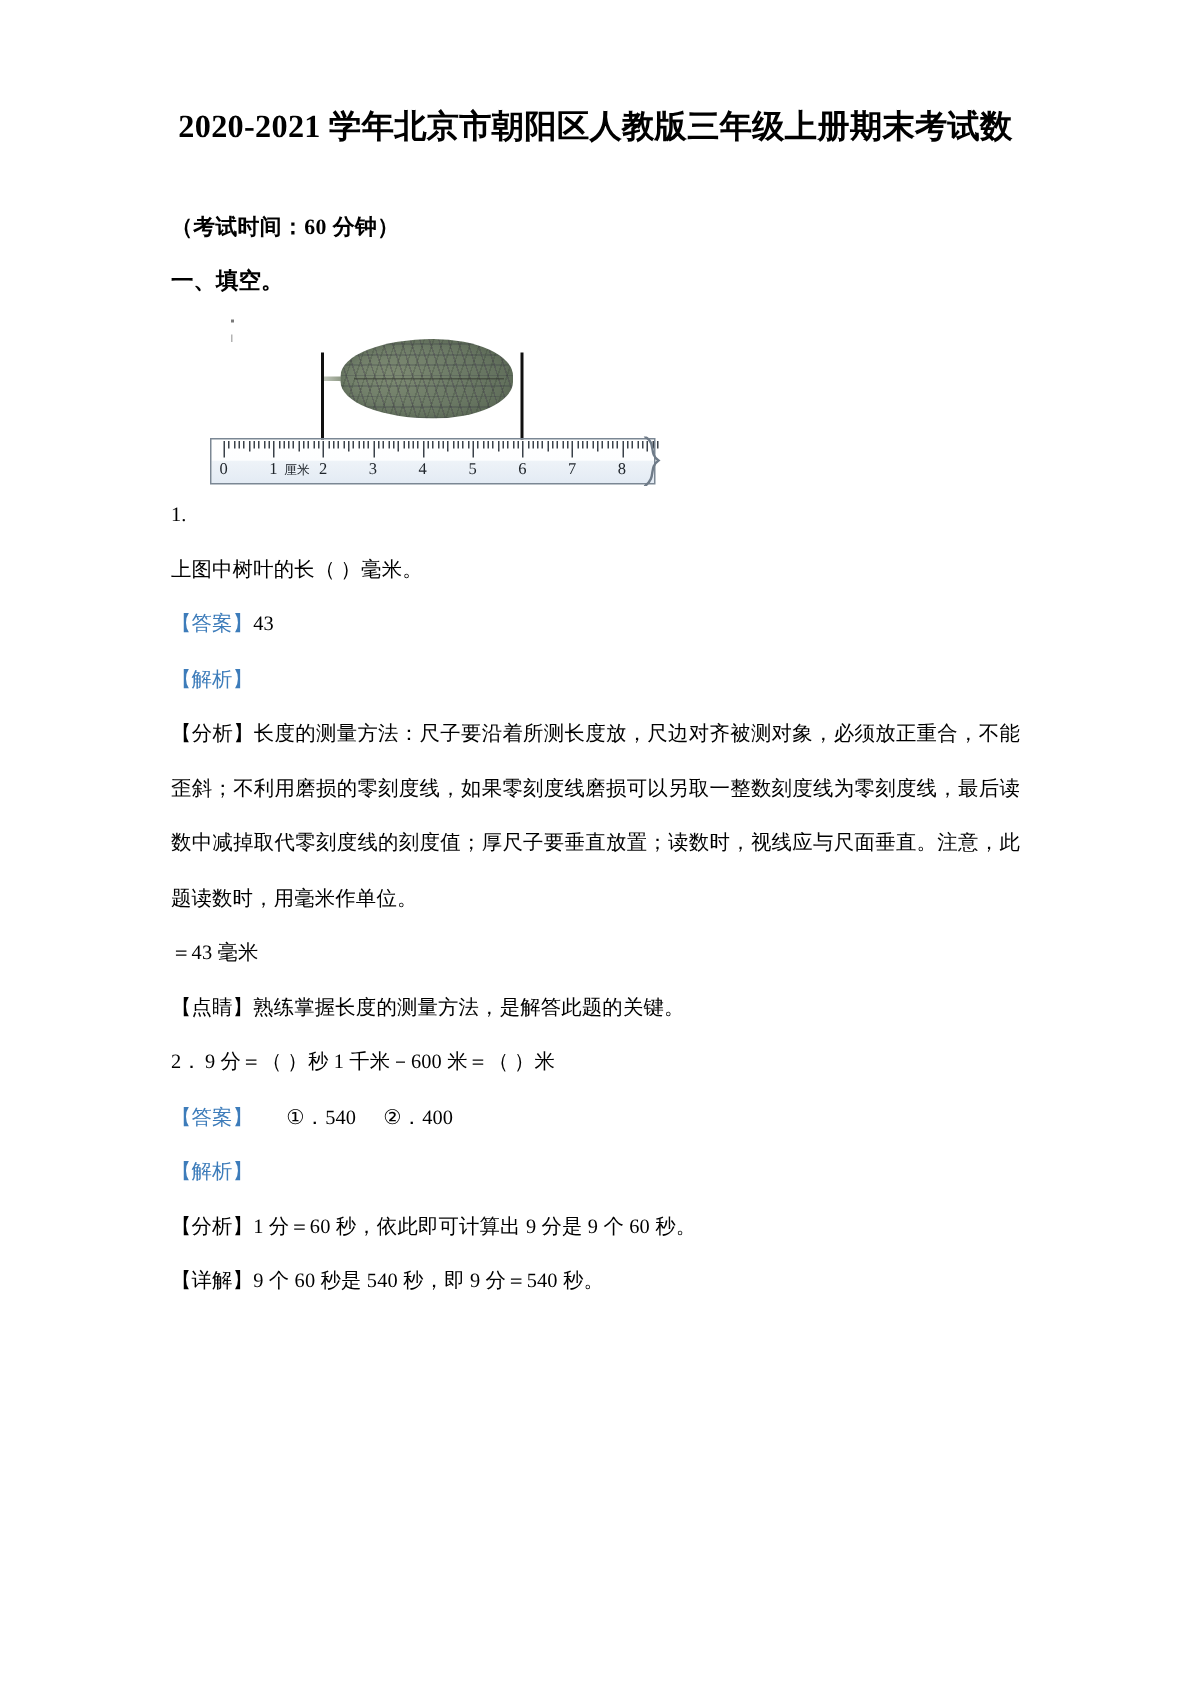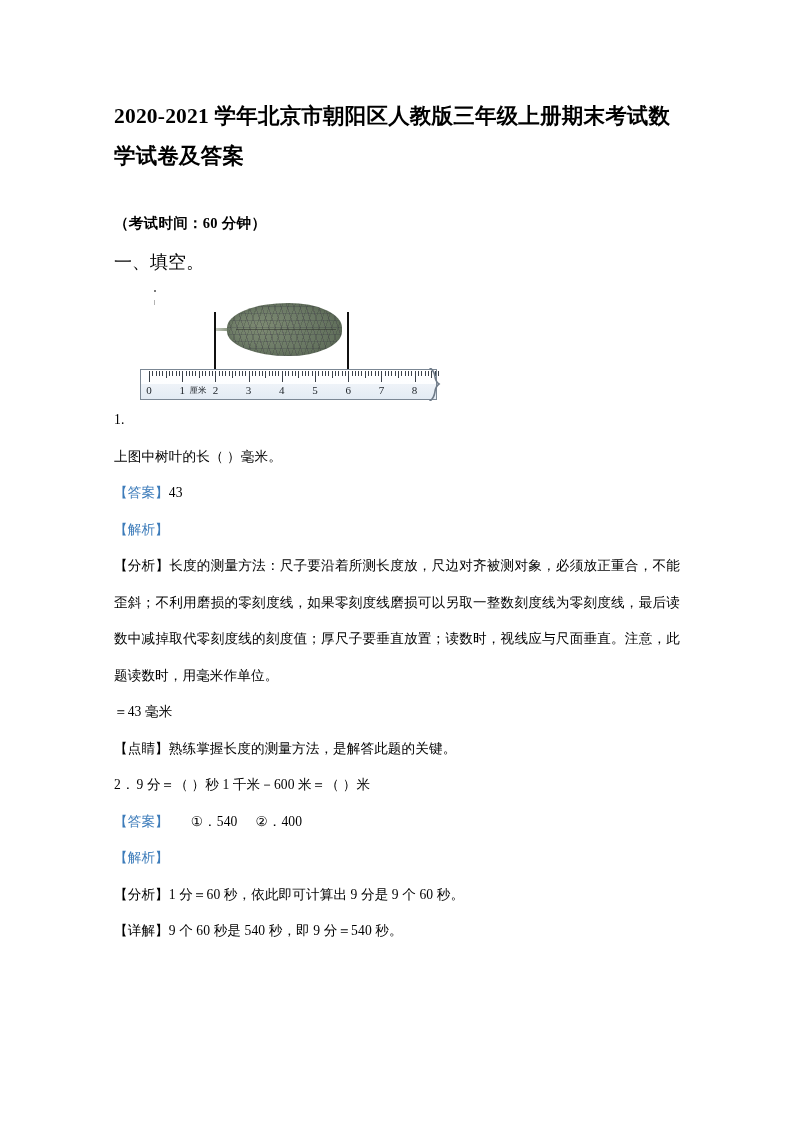--- a/index.html
+++ b/index.html
@@ -31,11 +31,11 @@
   
   .doc-title {
     margin: 0;
-    padding-top: 96px;
+    padding-top: 64px;
     font-size: 21.5px;
     font-weight: bold;
     line-height: 40px;
-    text-align: left;
+    text-align: center;
     letter-spacing: 0.2px;
   }
   .doc-title .line2 { display: block; }

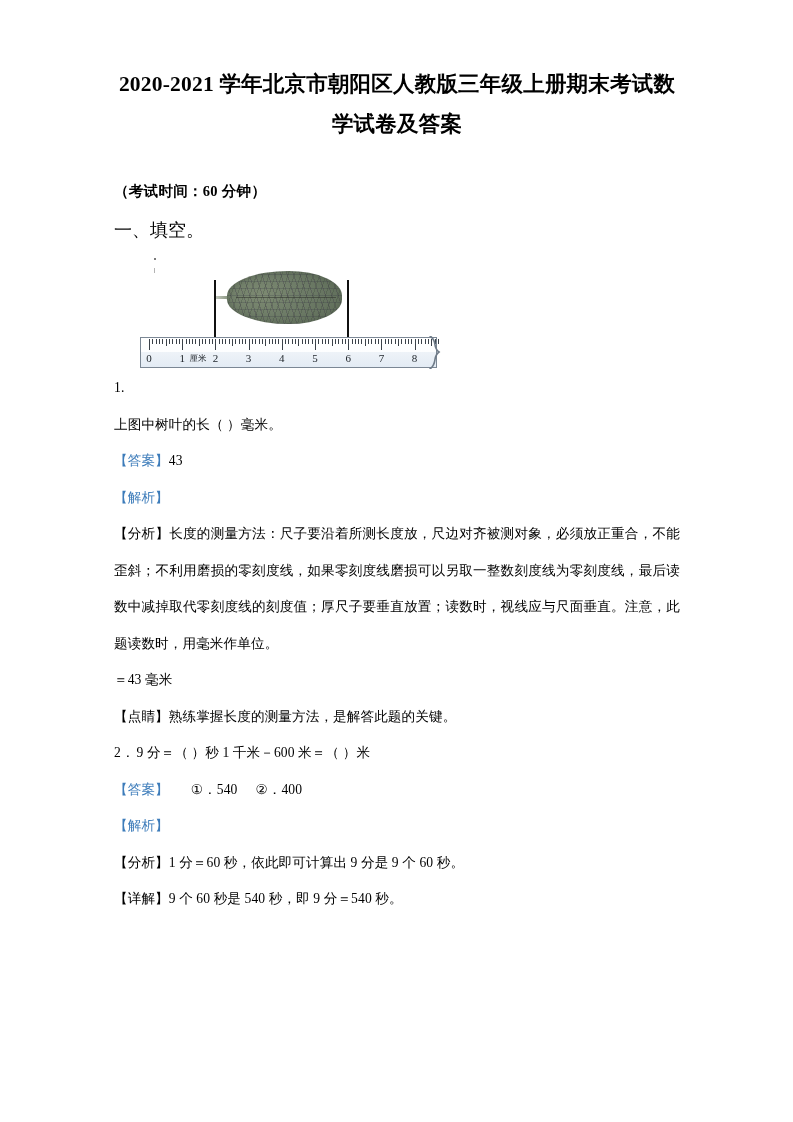--- a/index.html
+++ b/index.html
@@ -215,7 +215,6 @@
 
     <h1 class="doc-title">
       <span>2020-2021 学年北京市朝阳区人教版三年级上册期末考试数</span>
-      <span class="line2">学试卷及答案</span>
     </h1>
 
     <p class="exam-time">（考试时间：60 分钟）</p>

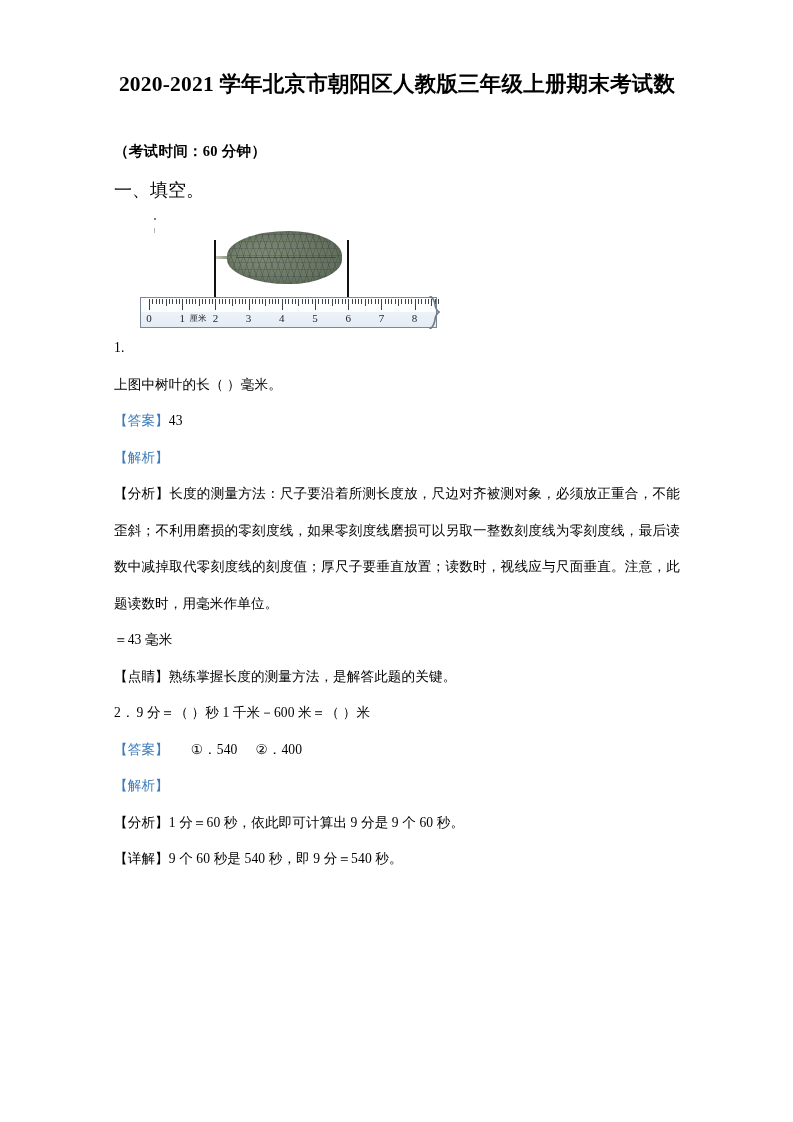--- a/index.html
+++ b/index.html
@@ -54,8 +54,8 @@
   .section-heading {
     margin: 0;
     padding-top: 17px;
-    font-size: 18px;
-    font-weight: normal;
+    font-size: 15px;
+    font-weight: bold;
   }
 
   

